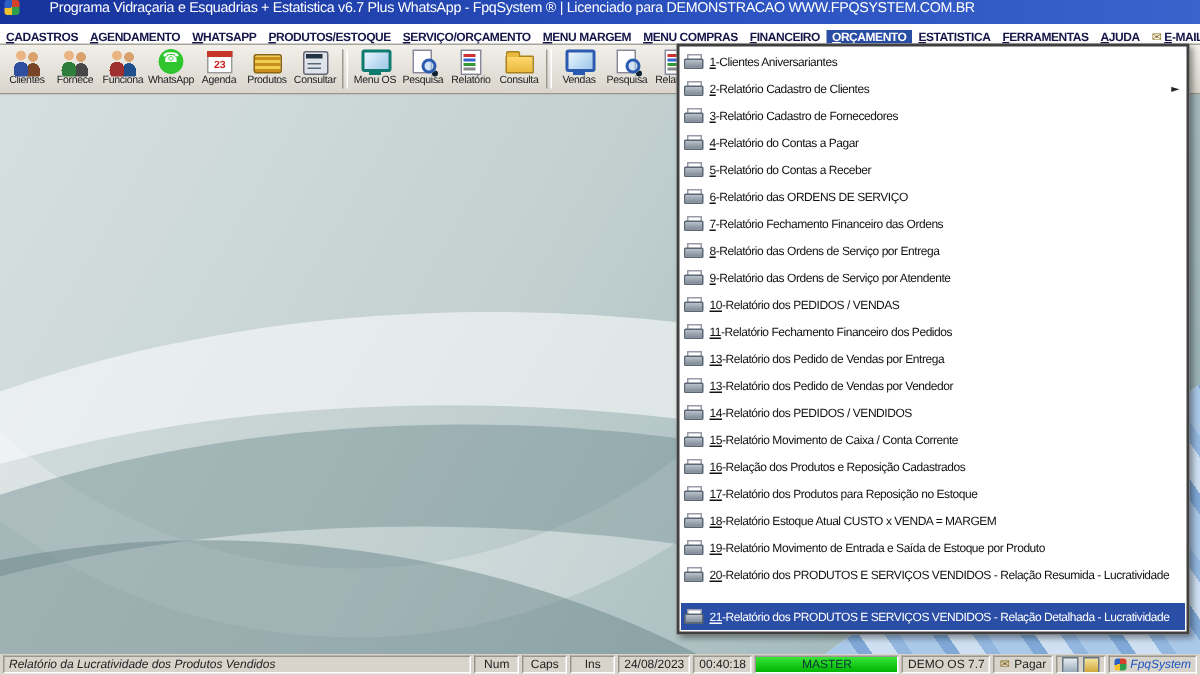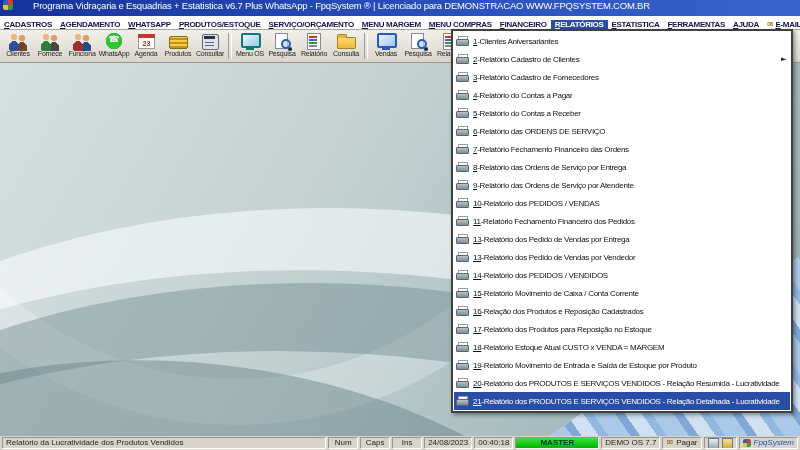--- a/index.html
+++ b/index.html
@@ -167,7 +167,7 @@
         <span class="mb-label">FINANCEIRO</span>
       </span>
     <span class="mb-item active">
-        <span class="mb-label">RELATÓRIOS</span>
+        <span class="mb-label">ORÇAMENTO</span>
       </span>
     <span class="mb-item">
         <span class="mb-label">ESTATISTICA</span>

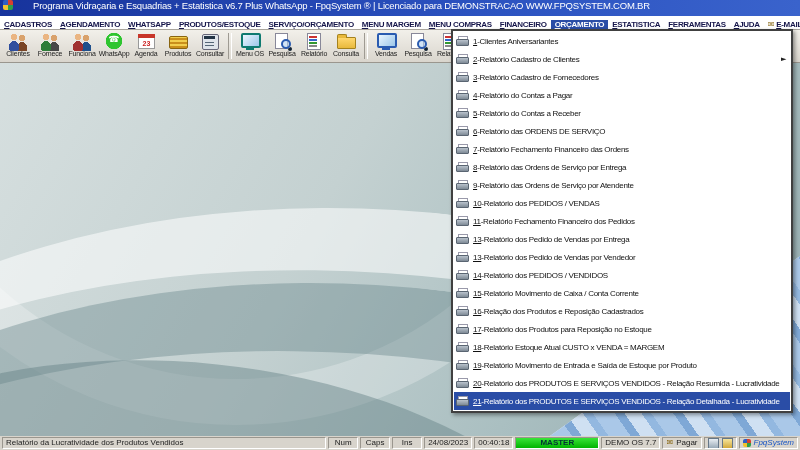--- a/index.html
+++ b/index.html
@@ -103,7 +103,7 @@
     border:2px solid #404040;box-shadow:2px 2px 4px rgba(0,0,0,.4);padding:1px;box-sizing:border-box;}
   .menu-item{height:18px;display:flex;align-items:center;gap:4px;padding:0 4px 0 2px;
     font-size:8px;letter-spacing:-0.3px;color:#111;white-space:nowrap;overflow:hidden;cursor:pointer;}
-  .menu-item.selected{background:#2a4da6;color:#fff;}
+  .menu-item.selected{background:#2a4da6;color:#fff;margin-top:10px;}
   .mi-ico{width:13px;height:10px;flex:none;position:relative;}
   .mi-ico::before{content:"";position:absolute;left:2px;top:0;width:8px;height:3px;
     background:#fff;border:1px solid #99a;}

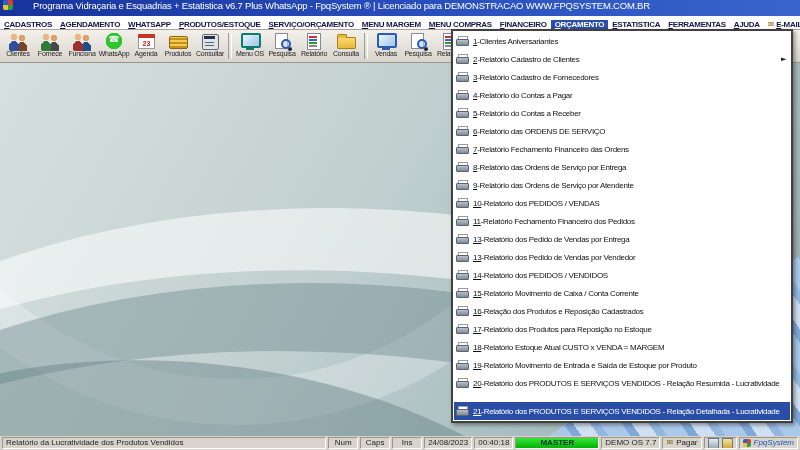--- a/index.html
+++ b/index.html
@@ -119,7 +119,7 @@
   .sb-panel{border:1px solid;border-color:#9a968e #ffffff #ffffff #9a968e;
     font-size:8px;line-height:10px;padding:0 3px;white-space:nowrap;overflow:hidden;
     display:flex;align-items:center;gap:3px;color:#222;box-sizing:border-box;}
-  .sb-msg{flex:1;}
+  .sb-msg{flex:1;font-style:italic;}
   .sb-key{width:30px;justify-content:center;}
   .sb-user{width:84px;justify-content:center;background:linear-gradient(#39e439,#00b400);
     font-weight:bold;color:#033;}

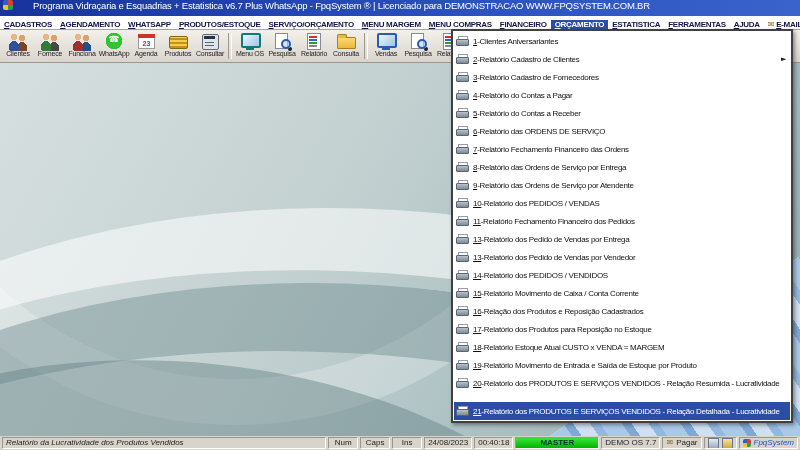--- a/index.html
+++ b/index.html
@@ -121,8 +121,8 @@
     display:flex;align-items:center;gap:3px;color:#222;box-sizing:border-box;}
   .sb-msg{flex:1;font-style:italic;}
   .sb-key{width:30px;justify-content:center;}
-  .sb-user{width:84px;justify-content:center;background:linear-gradient(#39e439,#00b400);
-    font-weight:bold;color:#033;}
+  .sb-user{width:96px;justify-content:center;background:linear-gradient(#39e439,#00b400);
+    font-weight:normal;color:#033;}
   .sb-email{cursor:pointer;}
   .mini-ic{width:9px;height:9px;border:1px solid #678;display:inline-block;}
   .mi1{background:linear-gradient(#e8edf2,#9aaab8);}

